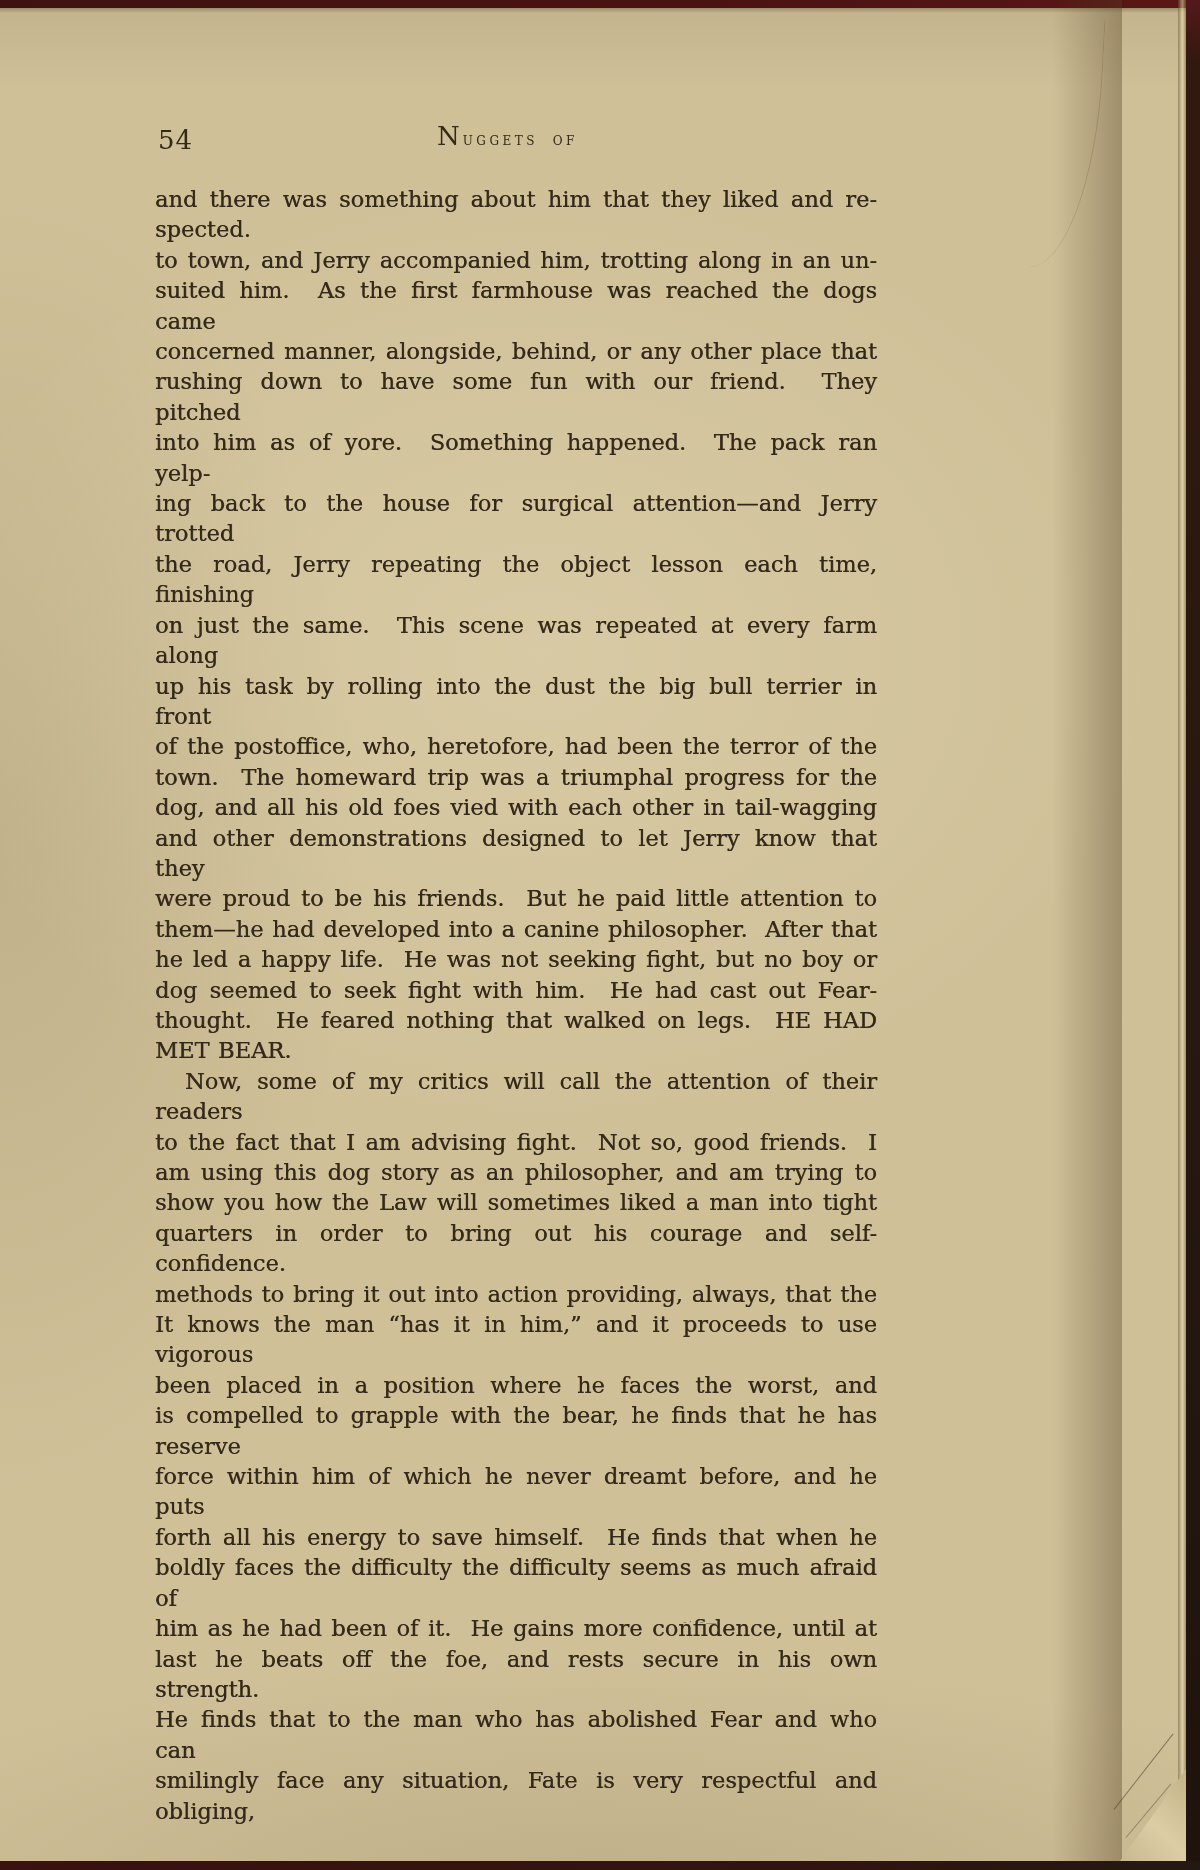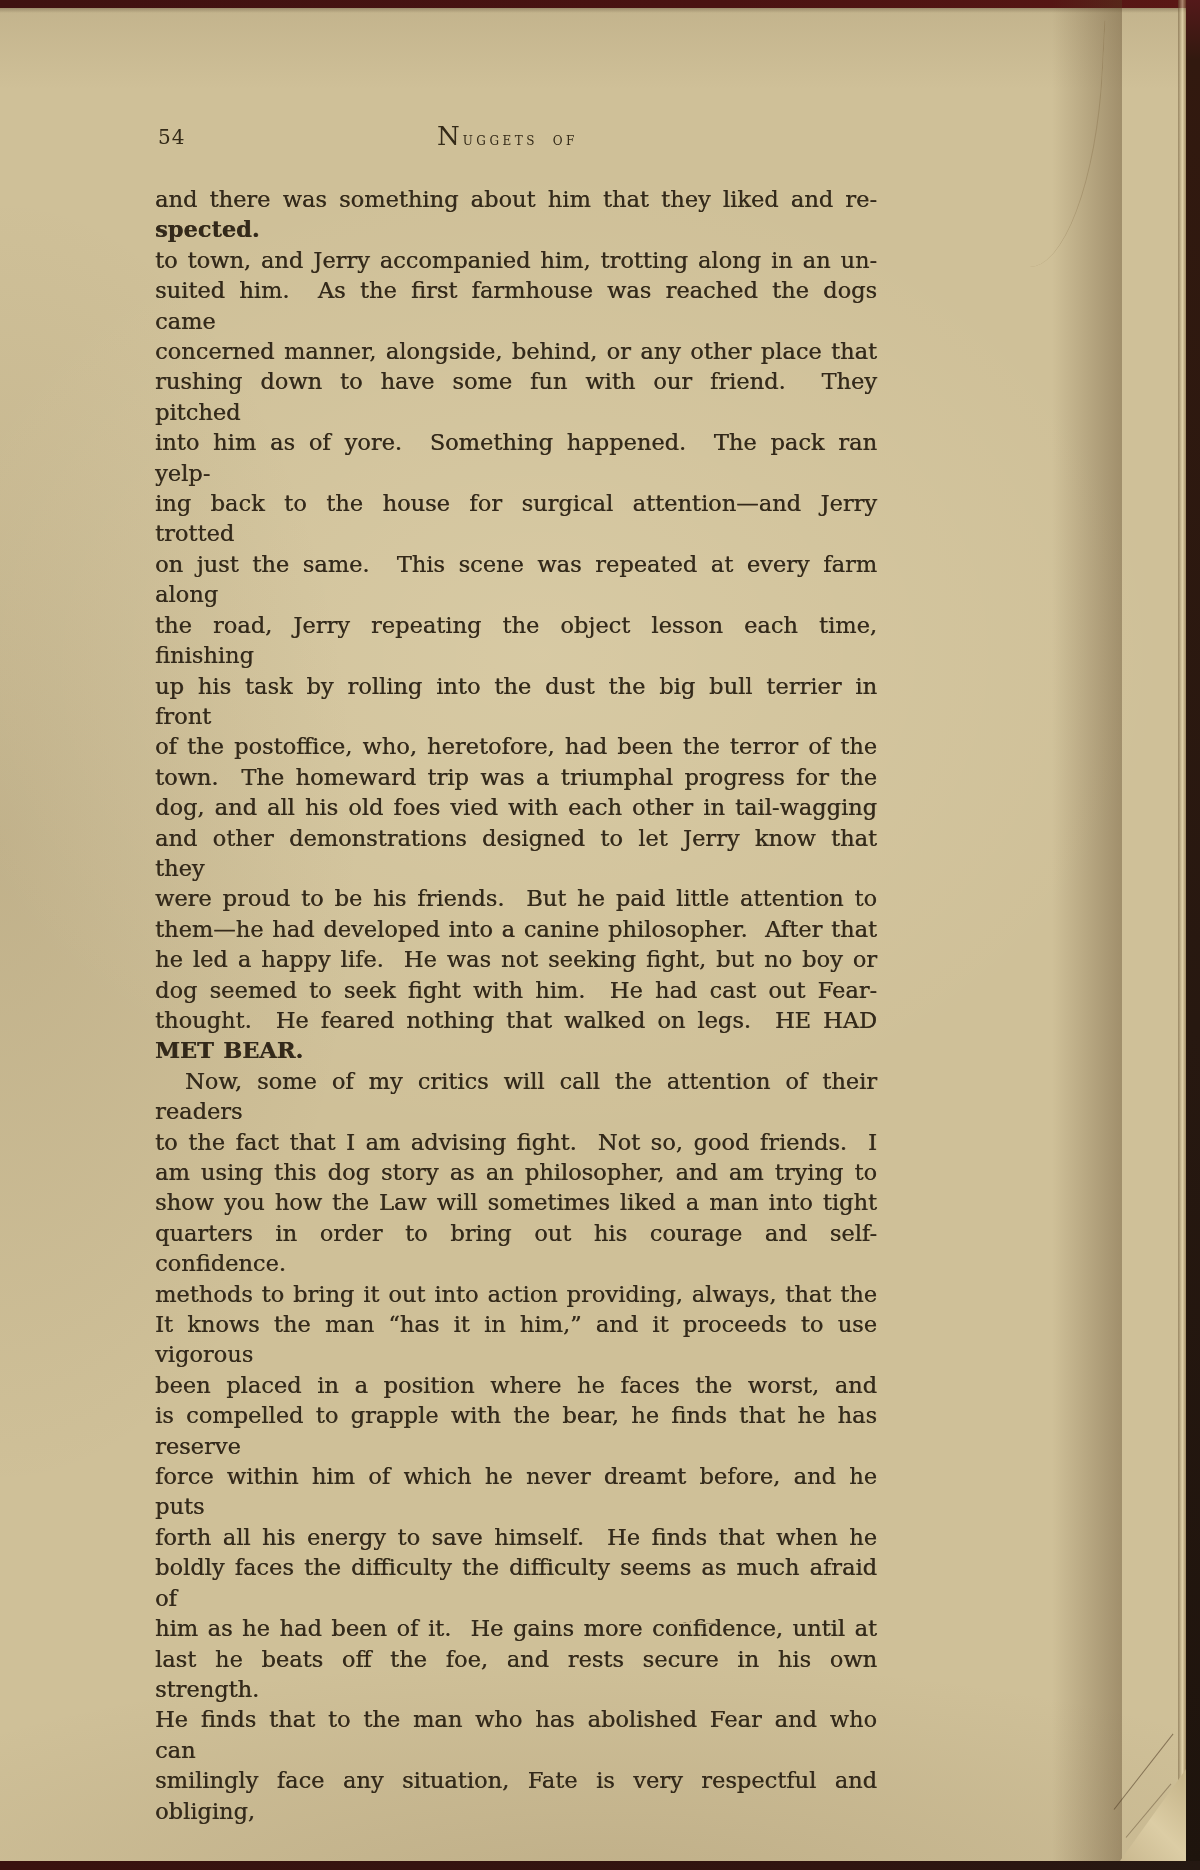--- a/index.html
+++ b/index.html
@@ -43,7 +43,7 @@
     border-top:1.2px solid rgba(75,55,32,0.4);transform:rotate(-50deg);transform-origin:left center;}
   
   .running-head{position:absolute;top:121px;left:0;width:100%;height:36px;color:#342a18;}
-  .folio{position:absolute;left:158px;top:4px;font-size:20px;letter-spacing:1px;}
+  .folio{position:absolute;left:158px;top:4px;font-size:26px;letter-spacing:1px;}
   .head-title{position:absolute;left:437px;top:0;white-space:nowrap;}
   .head-title .big{font-size:26px;letter-spacing:3px;}
   .head-title .small{font-size:12px;letter-spacing:3.5px;}

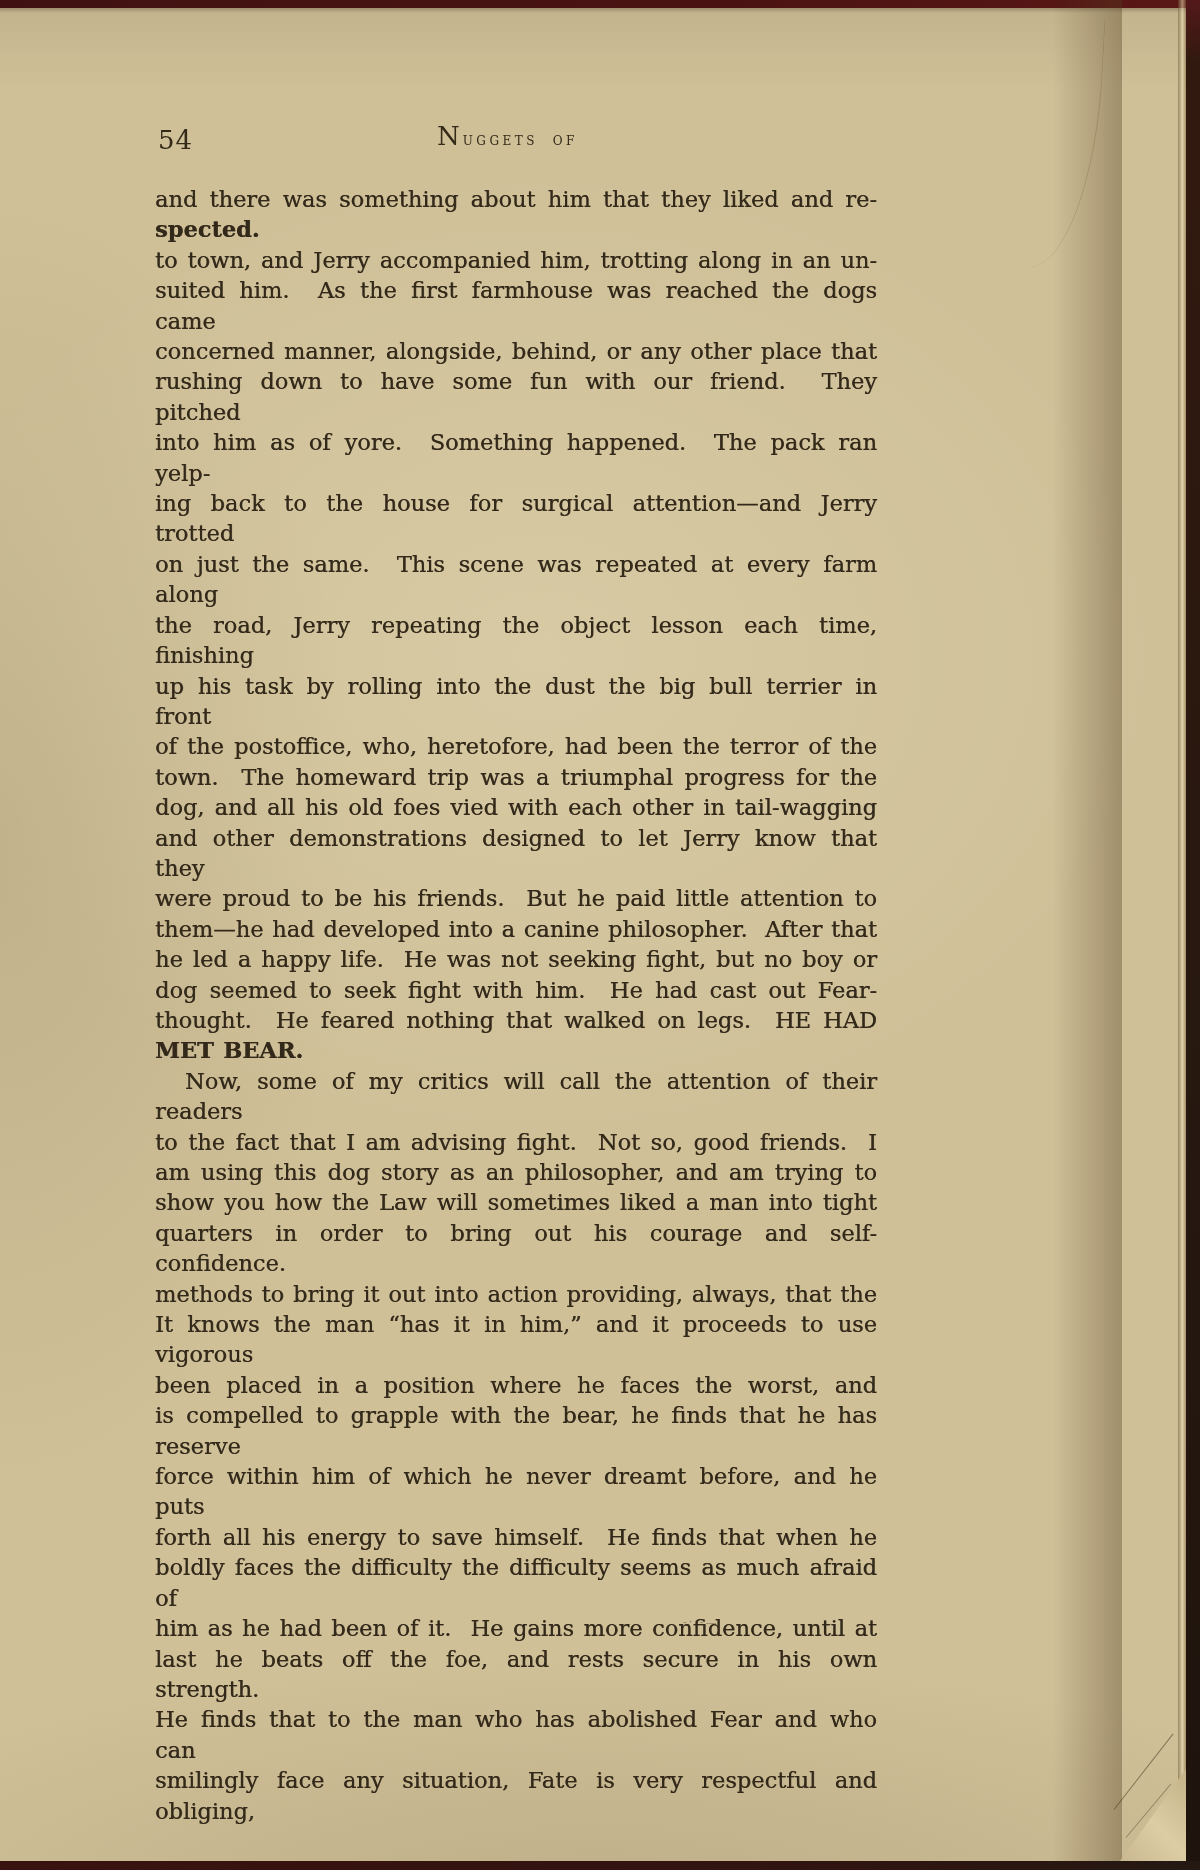--- a/index.html
+++ b/index.html
@@ -51,7 +51,7 @@
     font-size:22.5px;line-height:30.4px;word-spacing:1.5px;
     text-shadow:0.4px 0 0 rgba(51,41,26,0.75);}
   .para .line{text-align:justify;text-align-last:justify;white-space:normal;}
-  .para .line.no-just{text-align-last:left;font-weight:bold;}
+  .para .line.no-just{text-align-last:left;}
   .para.indent .line.first{text-indent:30px;}
 </style>
 </head>

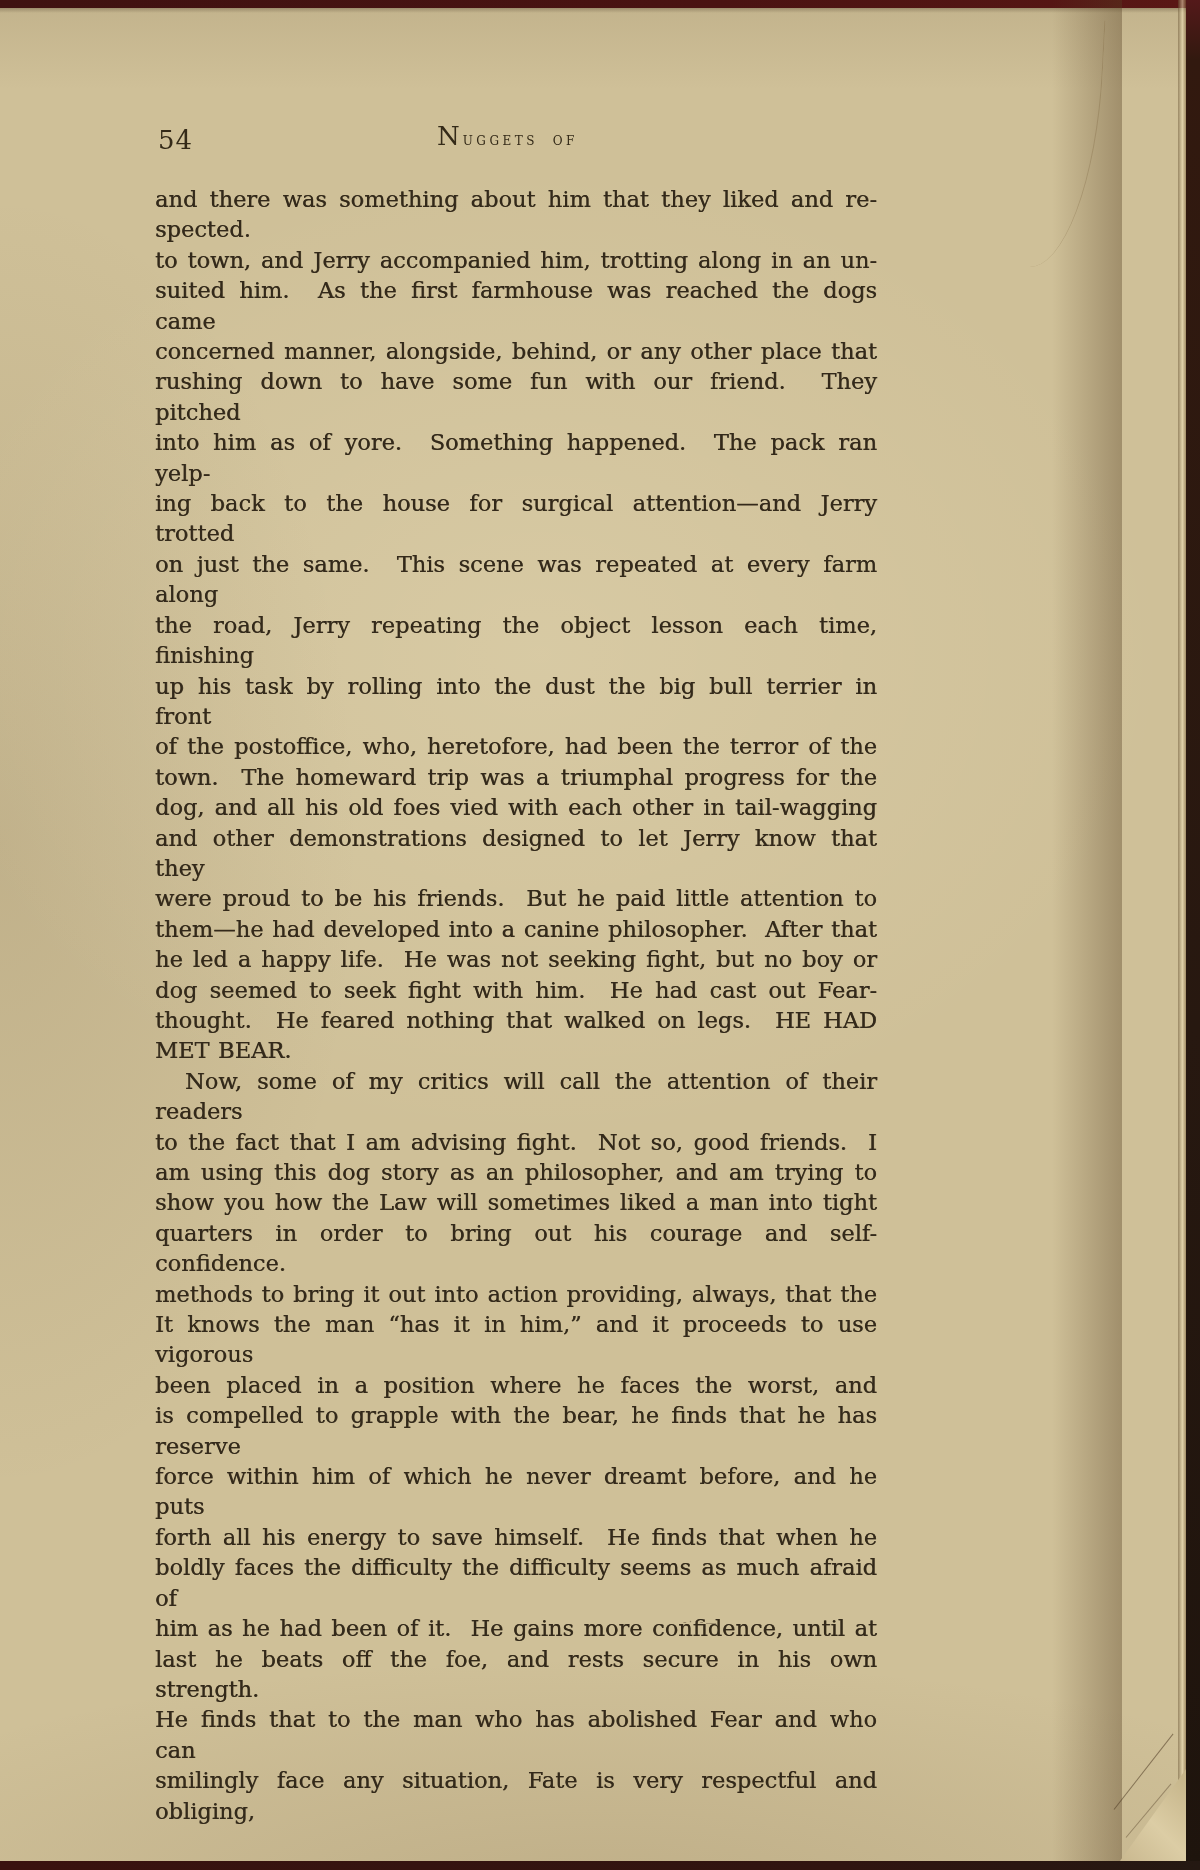--- a/index.html
+++ b/index.html
@@ -84,8 +84,8 @@
         <div class="line">rushing down to have some fun with our friend.&nbsp; They pitched</div>
         <div class="line">into him as of yore.&nbsp; Something happened.&nbsp; The pack ran yelp-</div>
         <div class="line">ing back to the house for surgical attention—and Jerry trotted</div>
+        <div class="line">the road, Jerry repeating the object lesson each time, finishing</div>
         <div class="line">on just the same.&nbsp; This scene was repeated at every farm along</div>
-        <div class="line">the road, Jerry repeating the object lesson each time, finishing</div>
         <div class="line">up his task by rolling into the dust the big bull terrier in front</div>
         <div class="line">of the postoffice, who, heretofore, had been the terror of the</div>
         <div class="line">town.&nbsp; The homeward trip was a triumphal progress for the</div>

